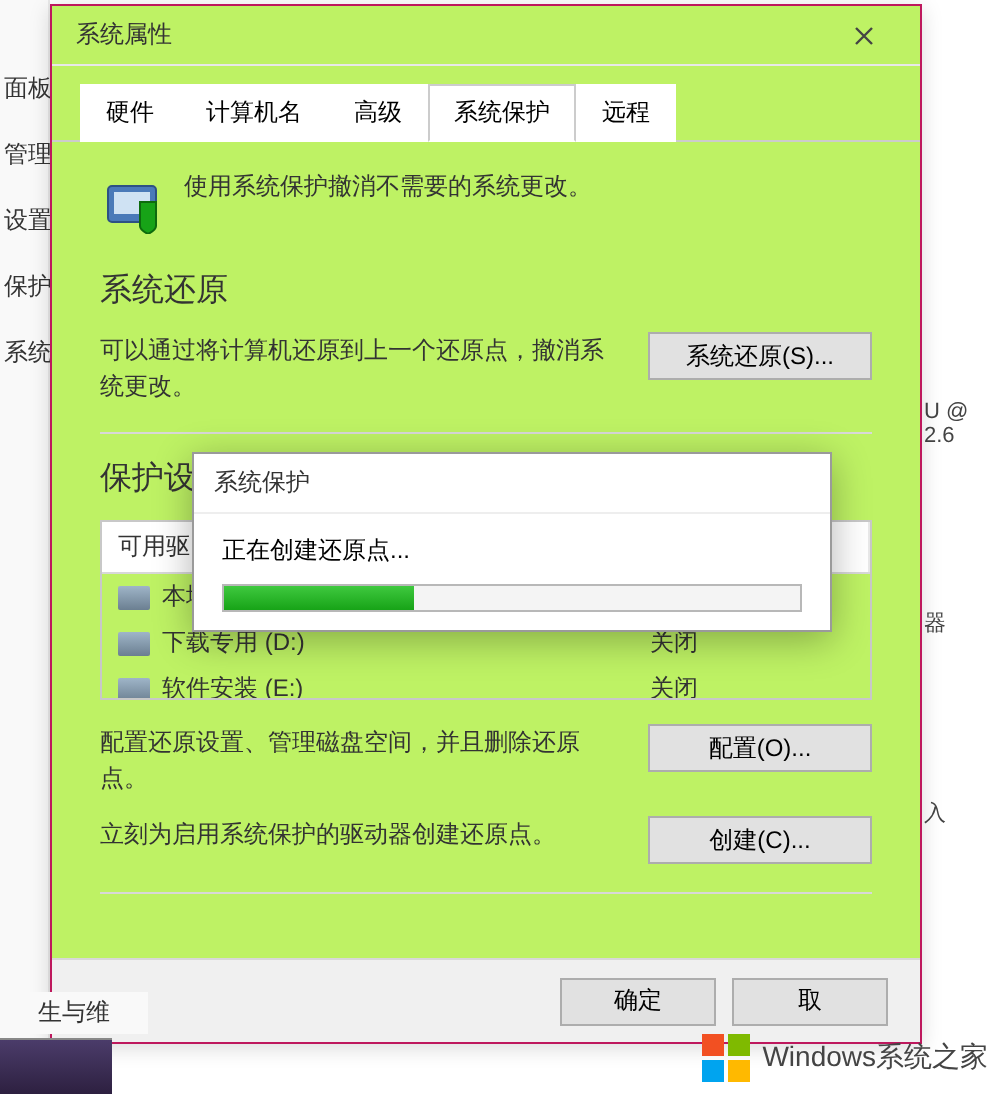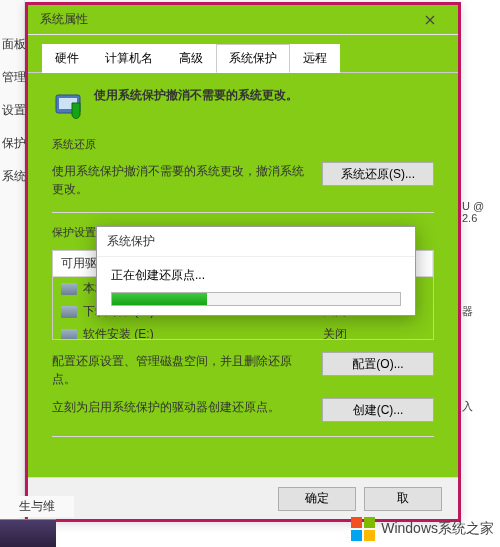--- a/index.html
+++ b/index.html
@@ -12,7 +12,7 @@
 .bg-right-items { font-size: 11px; color: #444; padding-top: 160px; }
 .bg-right-item { padding: 40px 2px; }
 
-.dialog { position: absolute; left: 25px; top: 2px; width: 436px; height: 520px; background: #84cc16; border: 3px solid #be185d; box-shadow: 0 2px 10px rgba(0,0,0,0.15); }
+.dialog { position: absolute; left: 25px; top: 2px; width: 436px; height: 520px; background: #bef264; border: 1px solid #be185d; box-shadow: 0 2px 10px rgba(0,0,0,0.15); }
 .titlebar { display: flex; justify-content: space-between; align-items: center; height: 30px; padding: 0 8px; border-bottom: 1px solid #e8e8e8; }
 .title { font-size: 12px; color: #333; padding-left: 4px; }
 .close-btn { width: 40px; height: 28px; display: flex; align-items: center; justify-content: center; color: #666; font-size: 14px; cursor: pointer; }

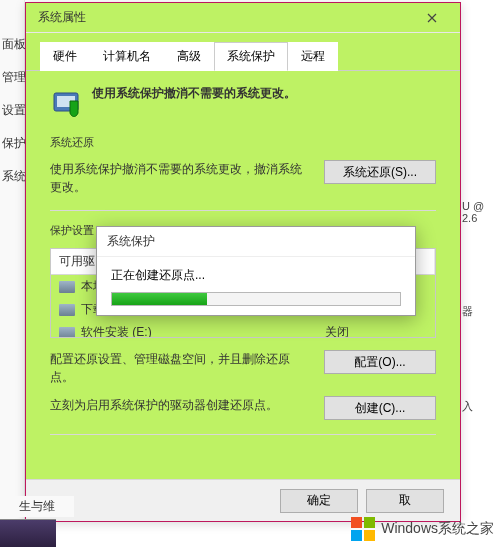--- a/index.html
+++ b/index.html
@@ -22,7 +22,7 @@
 .tab.active { border-color: #ccc; border-bottom: 1px solid #fff; background: #fff; }
 
 .content { padding: 14px 24px 6px; font-size: 12px; color: #333; }
-.intro { display: flex; gap: 10px; align-items: flex-start; margin-bottom: 18px; font-weight: bold; }
+.intro { display: flex; gap: 10px; align-items: flex-start; margin-bottom: 18px; }
 .shield-icon { width: 32px; height: 32px; flex-shrink: 0; }
 
 .section { margin-bottom: 14px; }

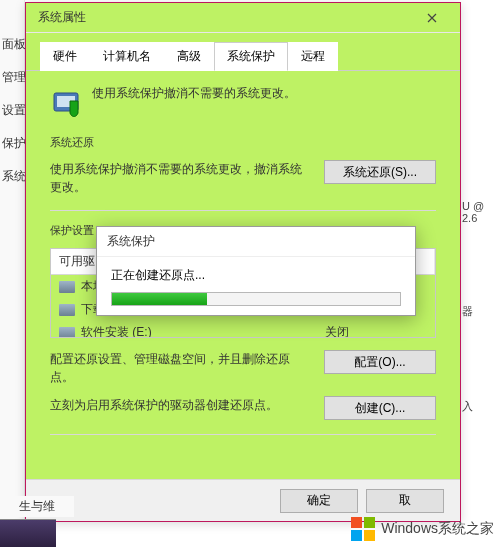--- a/index.html
+++ b/index.html
@@ -26,7 +26,7 @@
 .shield-icon { width: 32px; height: 32px; flex-shrink: 0; }
 
 .section { margin-bottom: 14px; }
-.section-title { margin-bottom: 10px; font-size: 11px; }
+.section-title { margin-bottom: 10px; font-size: 16px; }
 .section-row { display: flex; justify-content: space-between; align-items: flex-start; gap: 14px; margin-bottom: 10px; }
 .section-text { flex: 1; line-height: 1.5; }
 

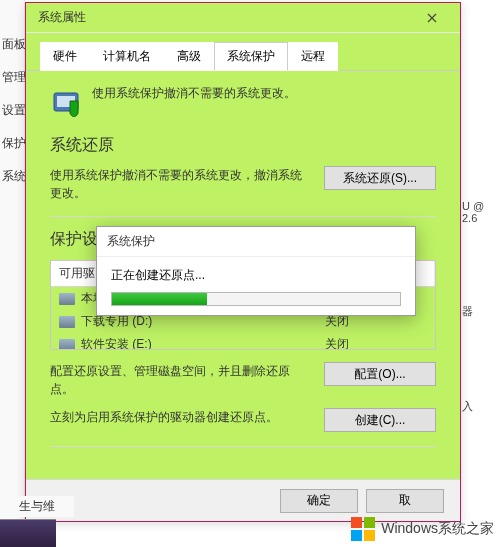--- a/index.html
+++ b/index.html
@@ -115,7 +115,7 @@
     <div class="section">
       <div class="section-title">系统还原</div>
       <div class="section-row">
-        <div class="section-text">使用系统保护撤消不需要的系统更改，撤消系统更改。</div>
+        <div class="section-text">可以通过将计算机还原到上一个还原点，撤消系统更改。</div>
         <button class="win-btn">系统还原(S)...</button>
       </div>
     </div>

